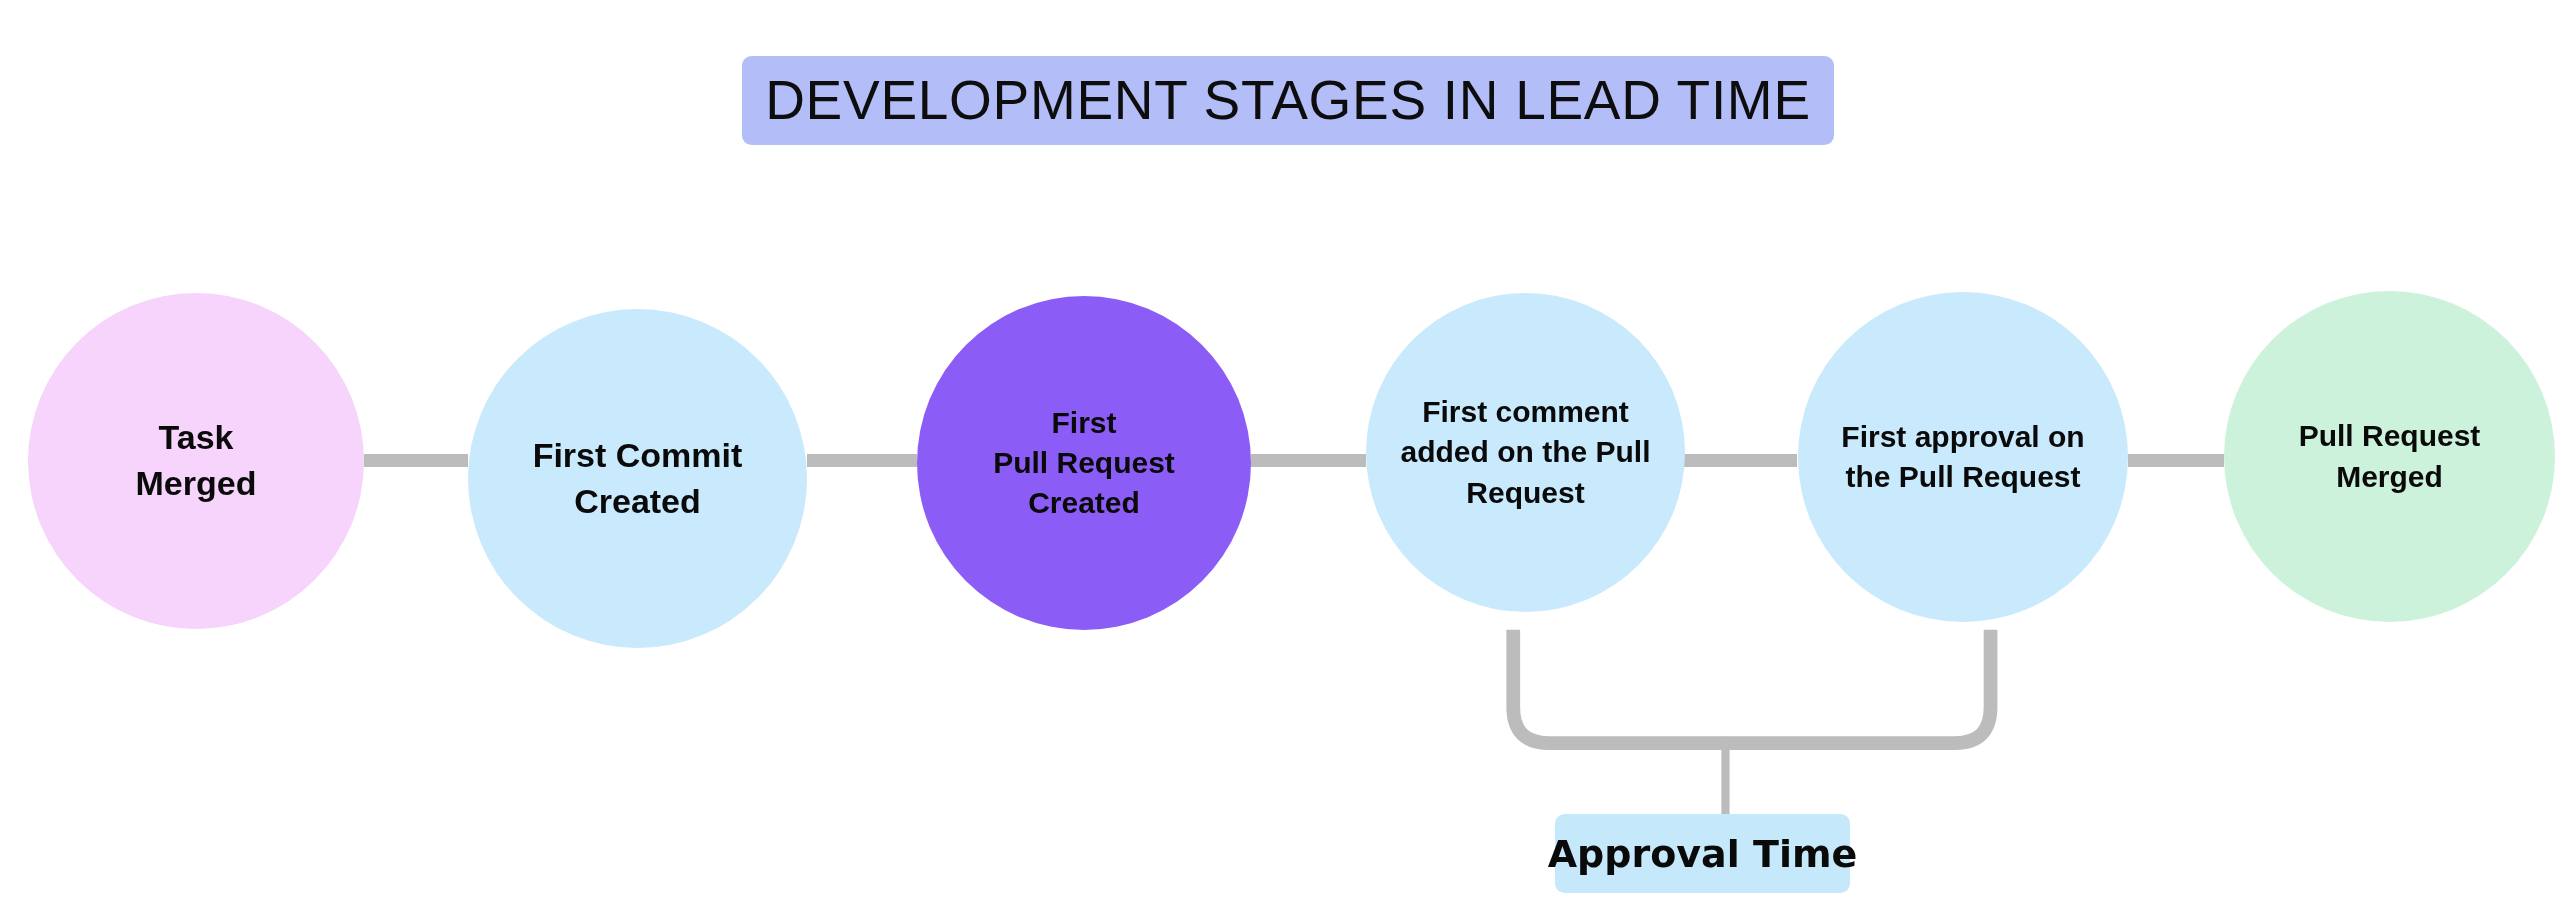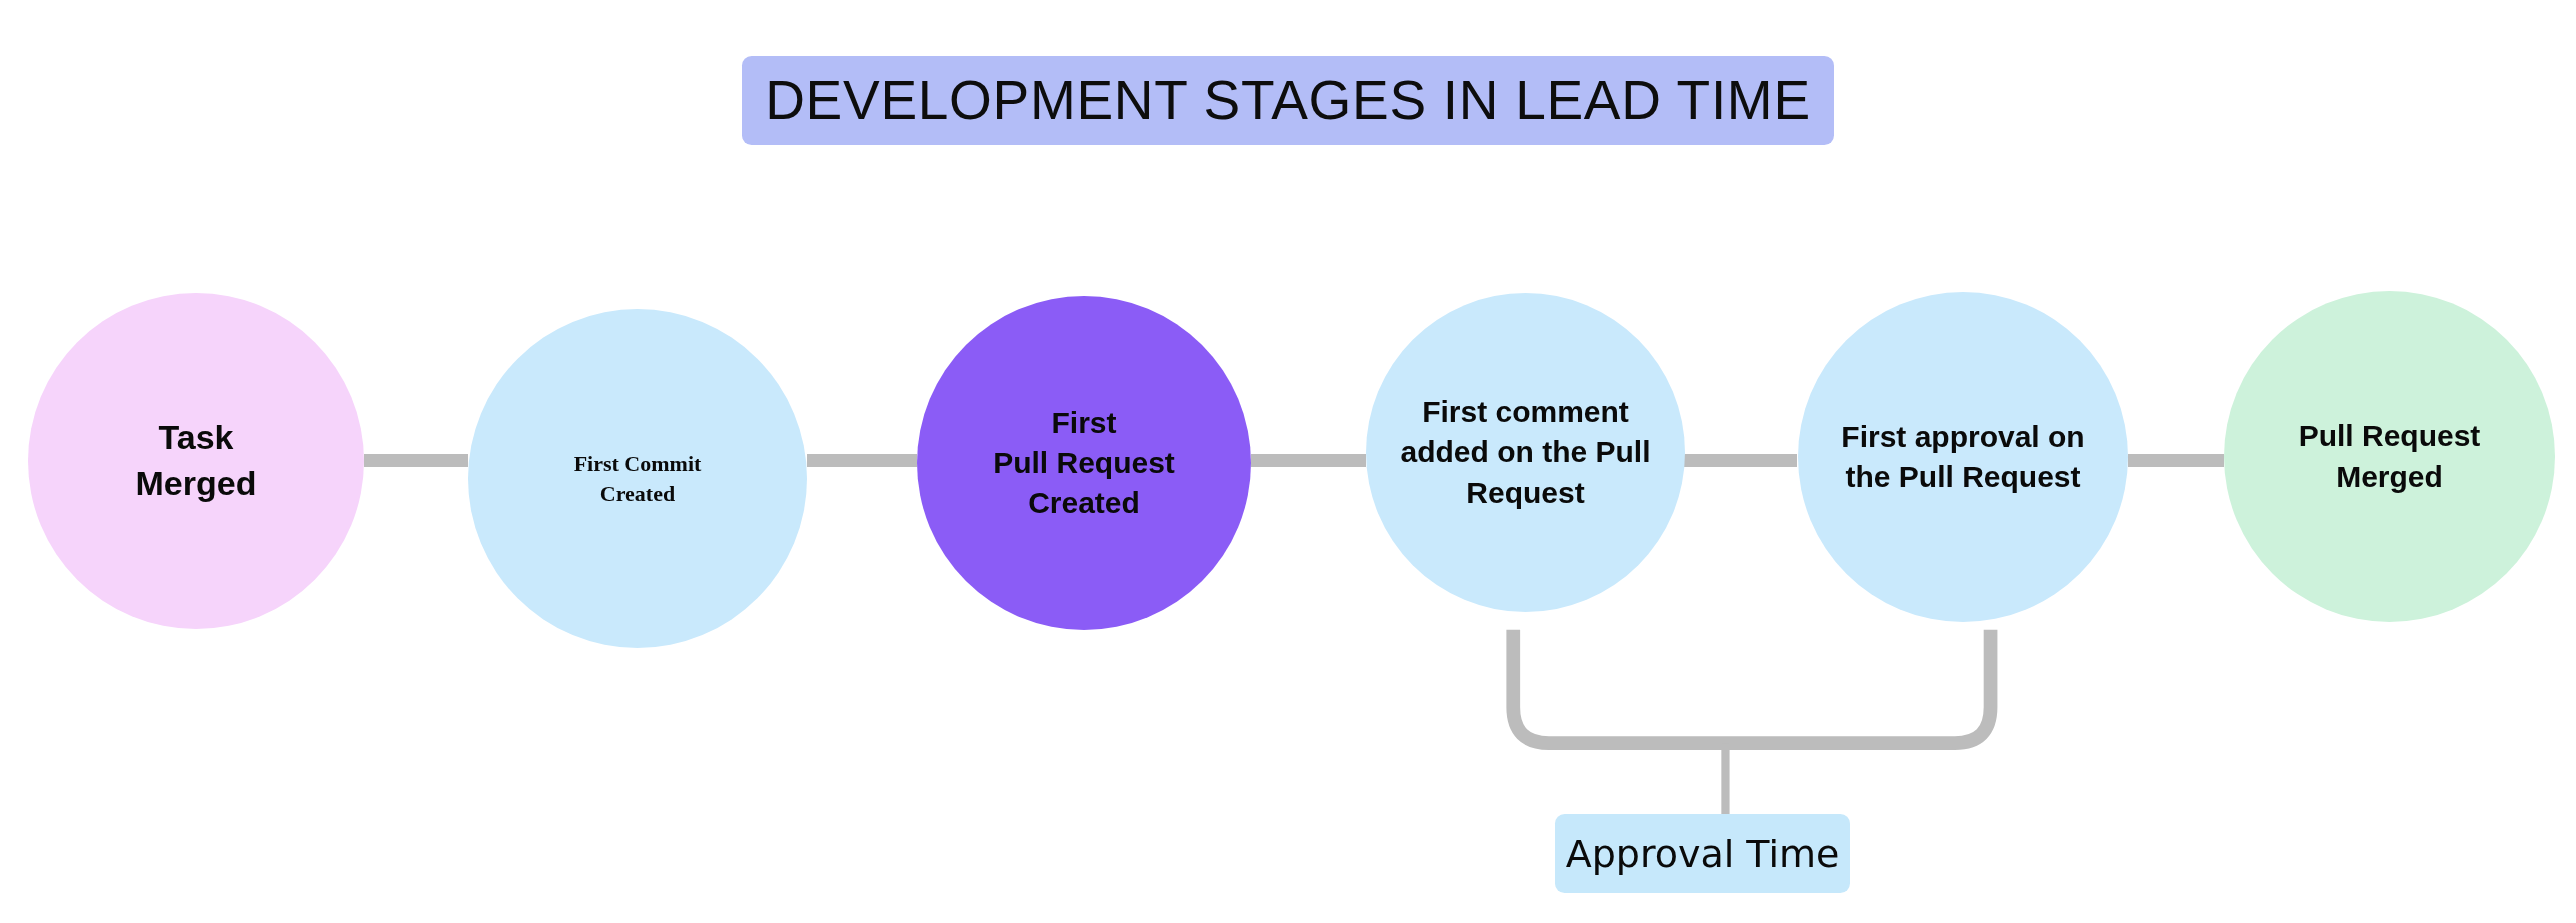--- a/index.html
+++ b/index.html
@@ -127,7 +127,7 @@
   </div>
 
   <div class="stage-node" style="left:468px; top:309px; width:339px; height:339px; background:#c9e9fc;">
-    <span class="stage-label" style="font-size:22px;font-family:Liberation Serif, serif;">First Commit
+    <span class="stage-label" style="font-size:34px;">First Commit
 Created</span>
   </div>
 

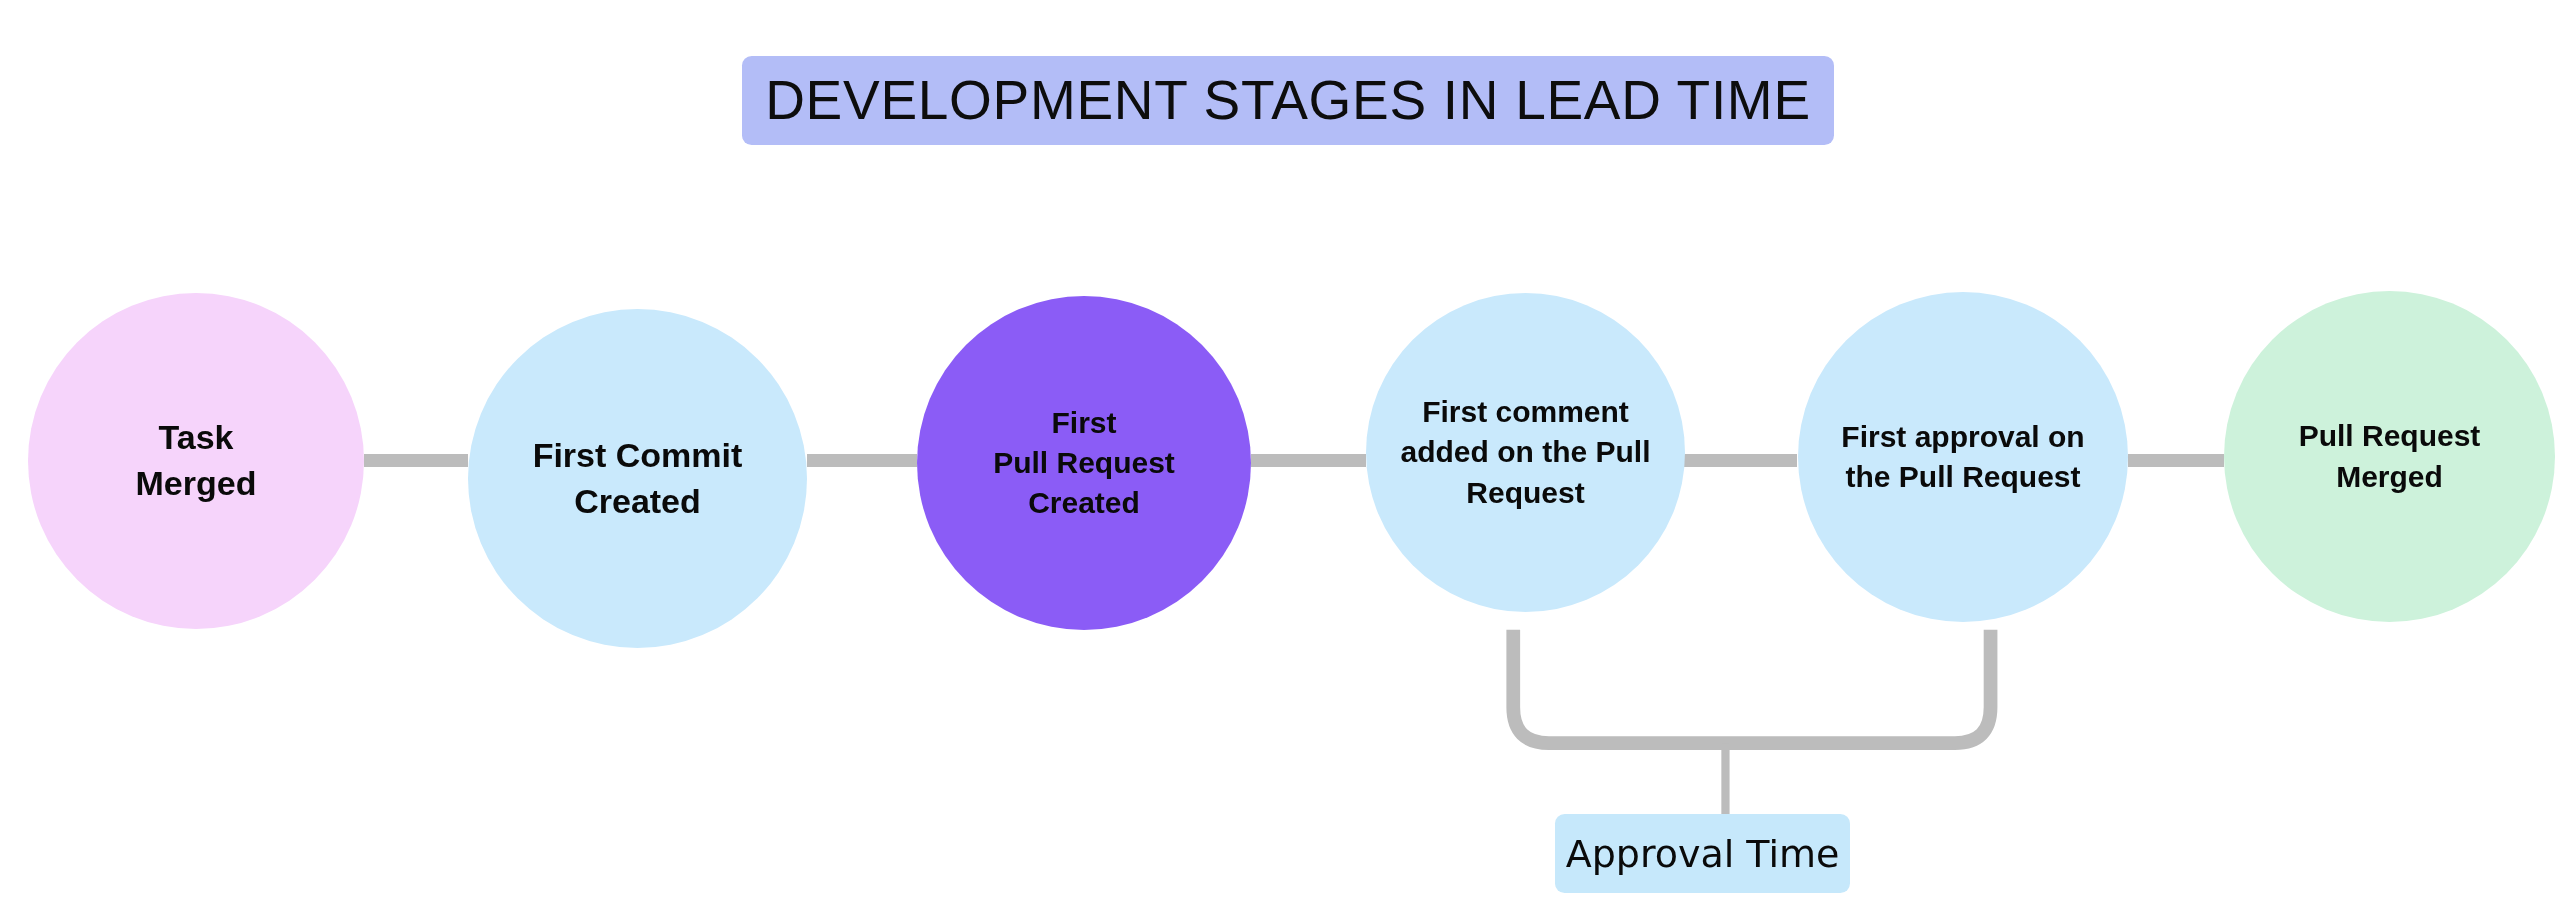--- a/index.html
+++ b/index.html
@@ -100,7 +100,7 @@
   .callout-box .callout-text {
     font-family: "DejaVu Sans", sans-serif;
     font-size: 38px;
-    font-weight: 400;
+    font-weight: 700;
     color: #0a0a0a;
     white-space: nowrap;
     line-height: 1;

